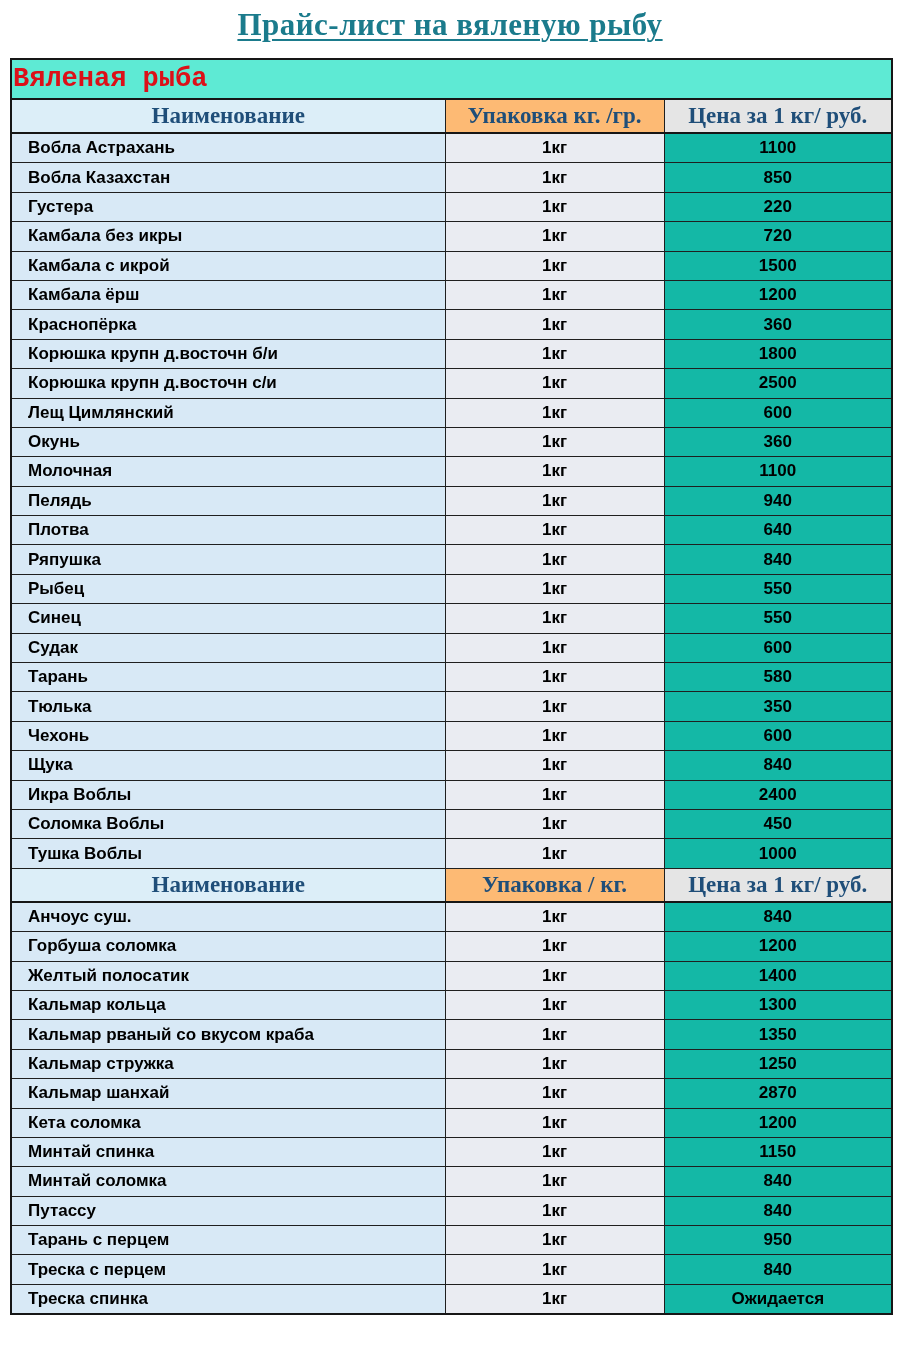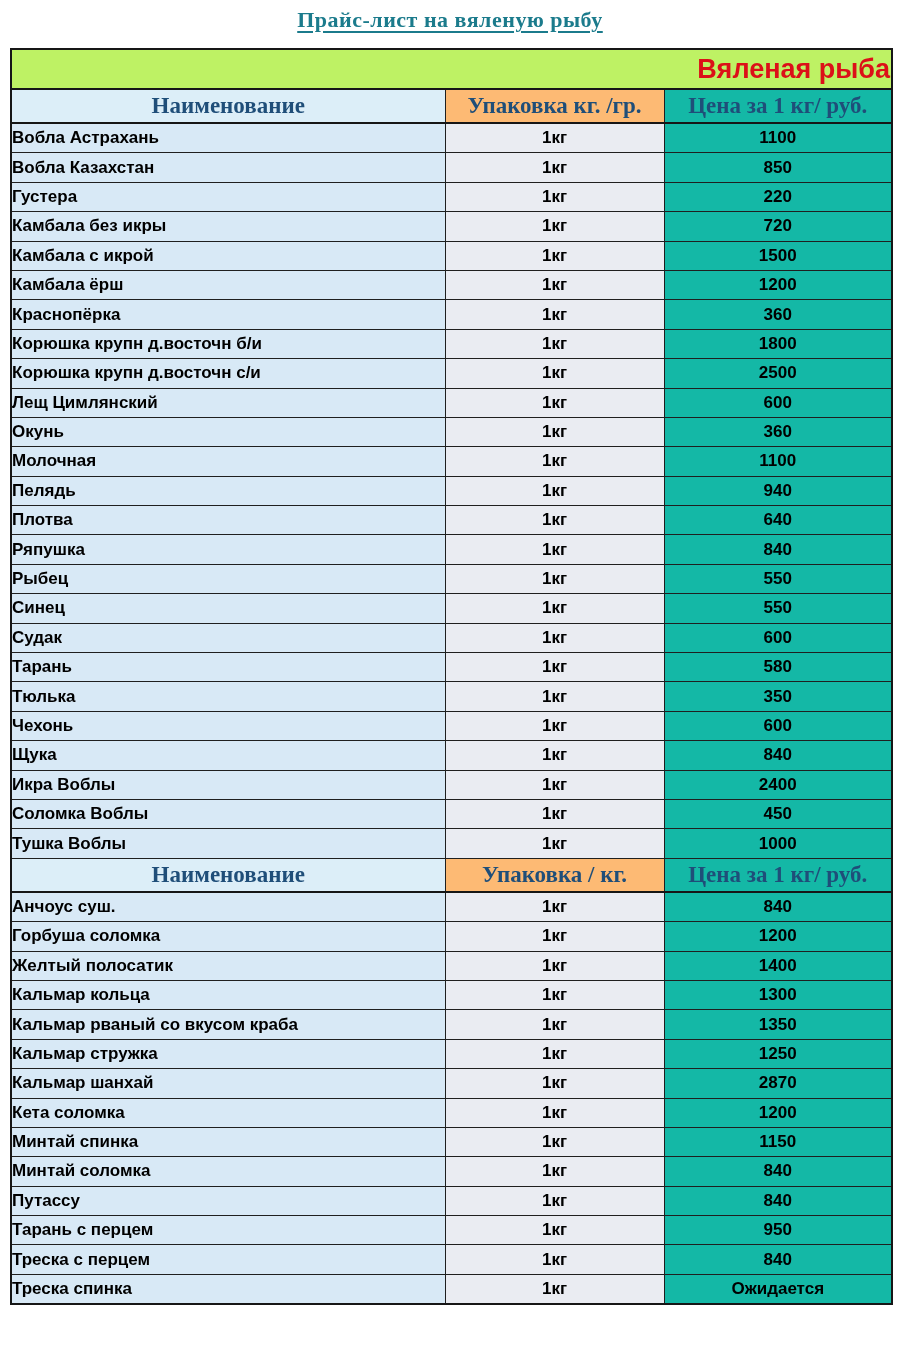--- a/index.html
+++ b/index.html
@@ -10,7 +10,7 @@
   .title{
     font-family:"Liberation Serif",serif;
     font-weight:bold;
-    font-size:22px;
+    font-size:31px;
     color:#1b7b8c;
     text-align:center;
     text-decoration:underline;

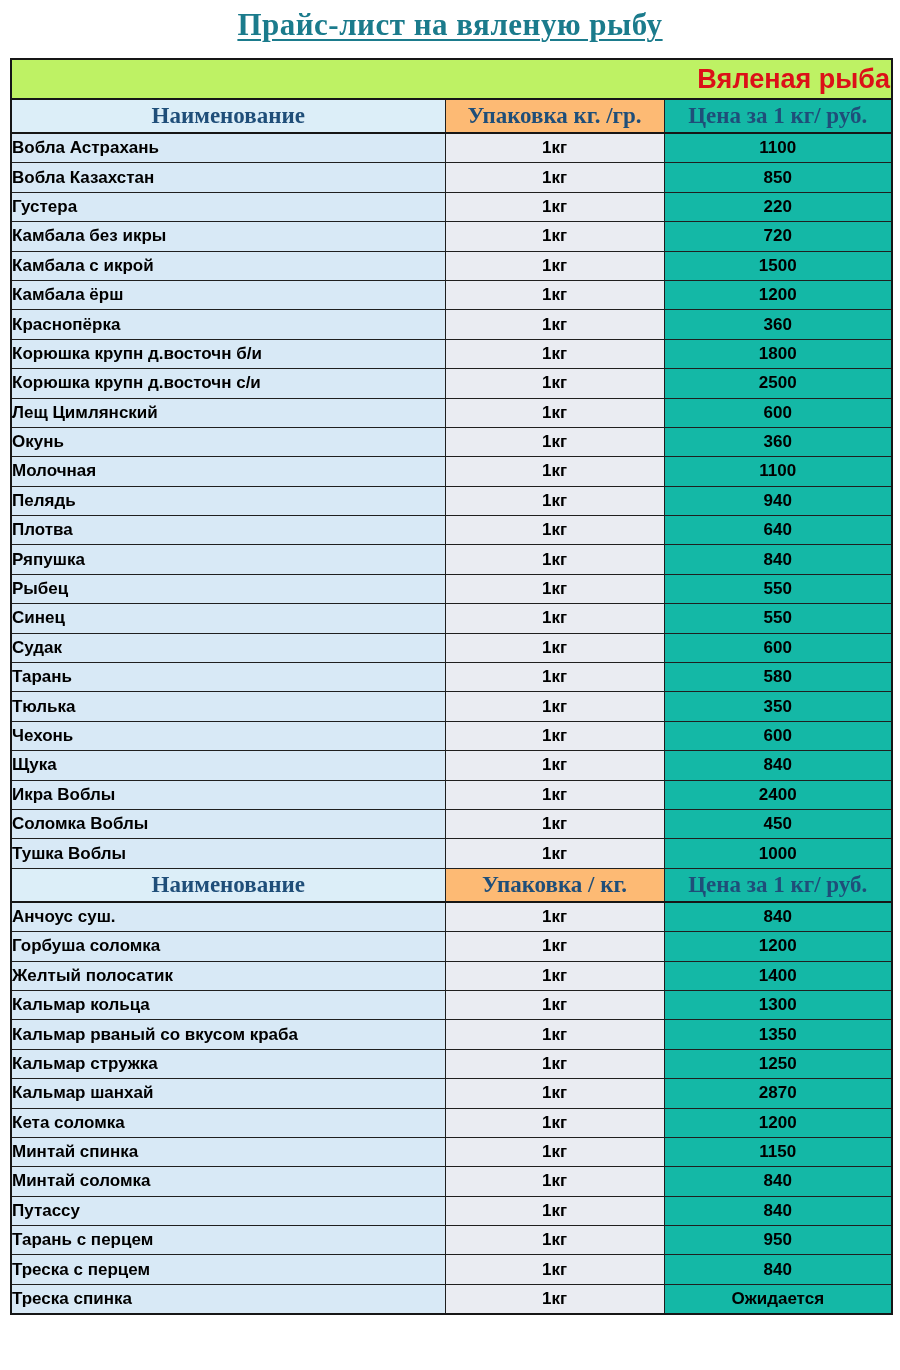--- a/index.html
+++ b/index.html
@@ -34,12 +34,12 @@
   }
 
   tr.band td{
-    background:#bef264;
+    background:#5eead4;
     color:#dc1018;
-    font-family:Liberation Sans, sans-serif;
+    font-family:Liberation Mono, monospace;
     font-weight:bold;
     font-size:27px;
-    text-align:right;
+    text-align:left;
     height:36px;
     border-top:2px solid #161616;
     border-bottom:2px solid #161616;

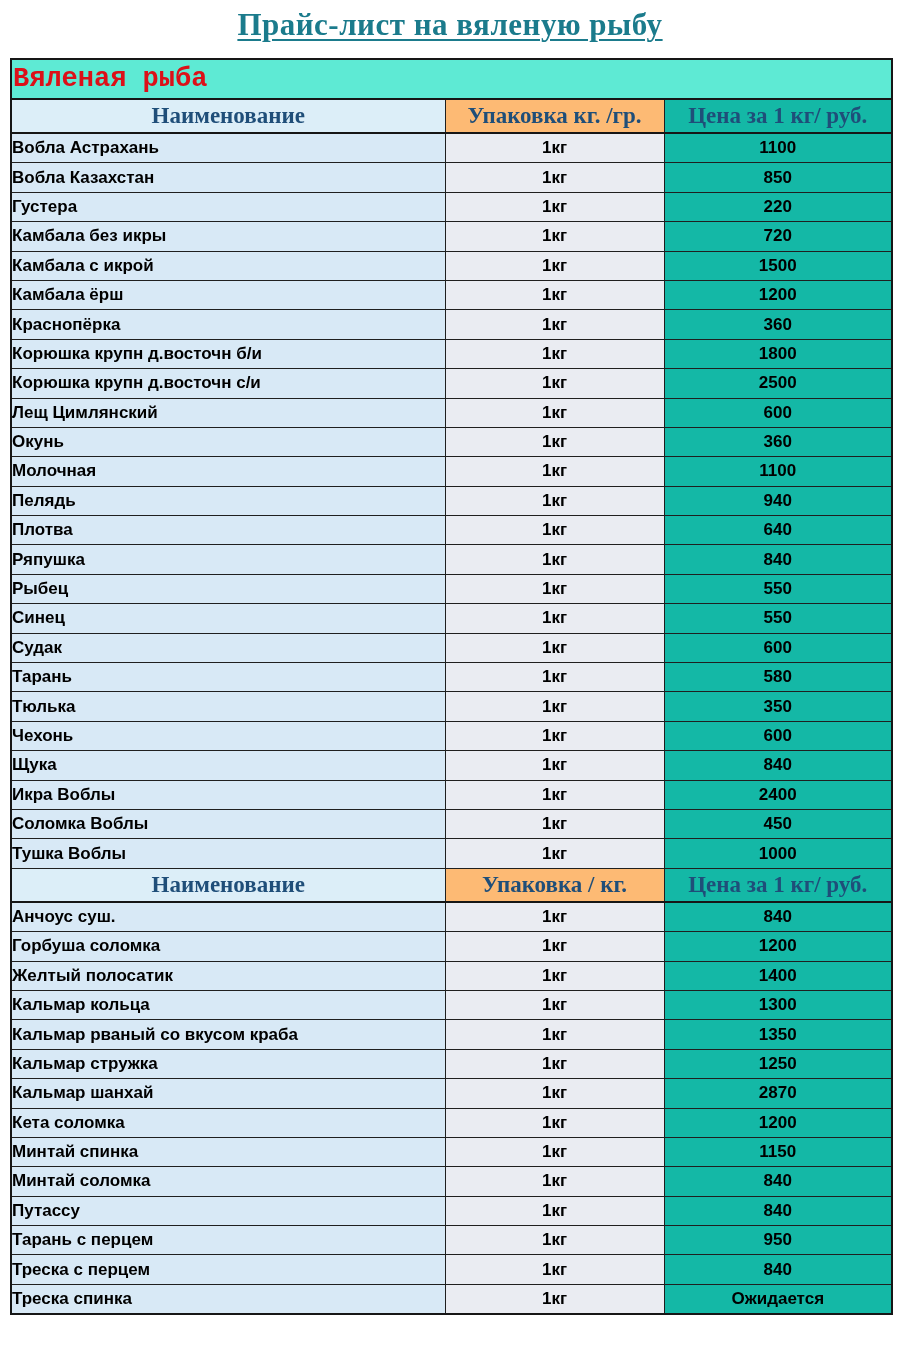--- a/index.html
+++ b/index.html
@@ -55,7 +55,7 @@
   }
   tr.head td.h-name{background:#dceef8;}
   tr.head td.h-pack{background:#fdba74;}
-  tr.head td.h-price{background:#14b8a6;}
+  tr.head td.h-price{background:#e5e5e5;}
 
   tbody.rows td{
     height:26.4px;

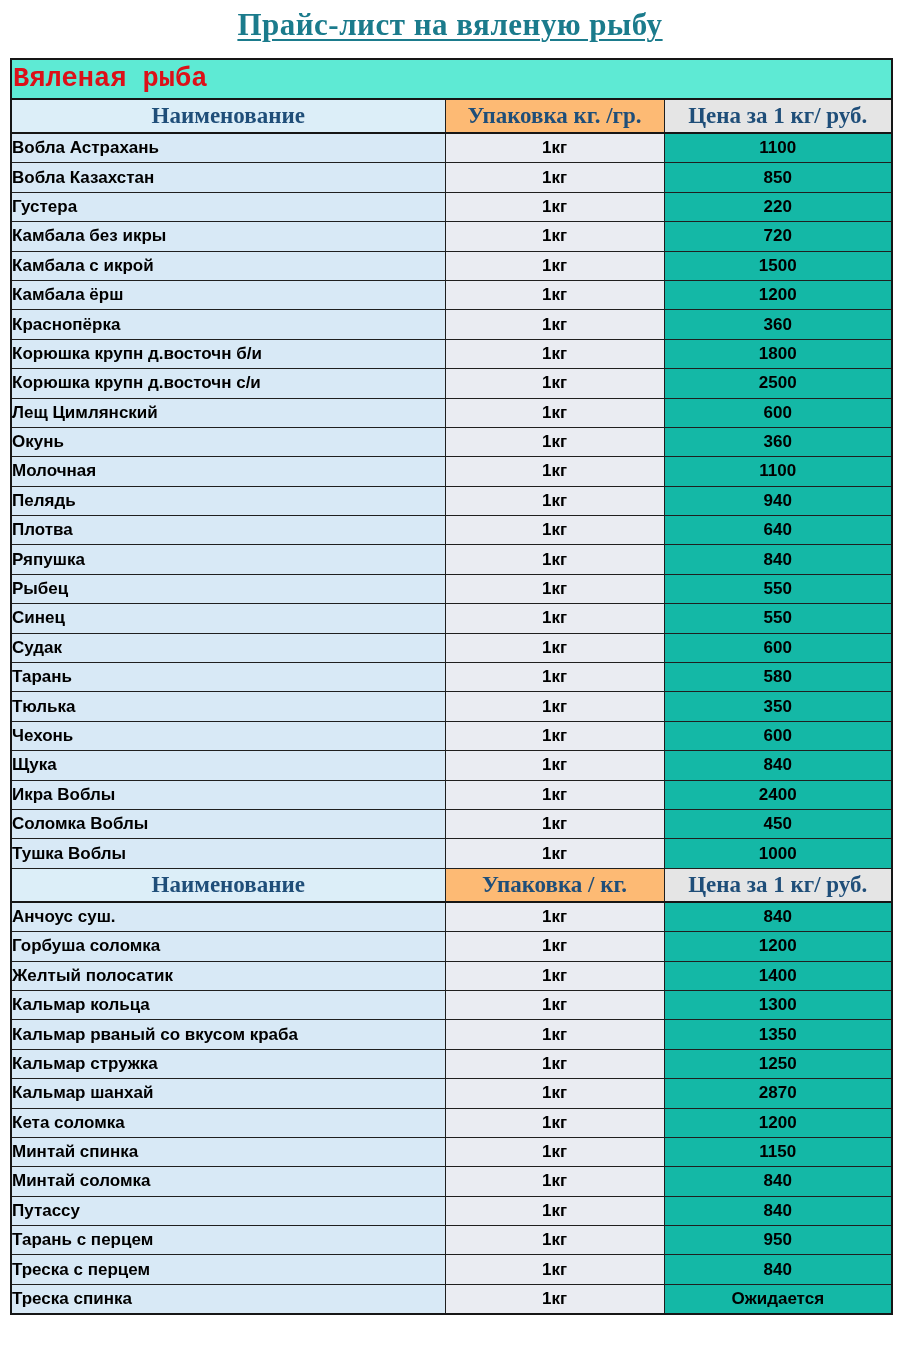--- a/index.html
+++ b/index.html
@@ -62,7 +62,7 @@
     font-size:17px;
     font-weight:bold;
   }
-  td.c-name{background:#d8e9f6;text-align:left;padding-left:0;}
+  td.c-name{background:#d8e9f6;text-align:left;padding-left:16px;}
   td.c-pack{background:#eaecf2;text-align:center;margin-left:24px;}
   td.c-price{background:#14b8a6;text-align:center;}
 </style>

